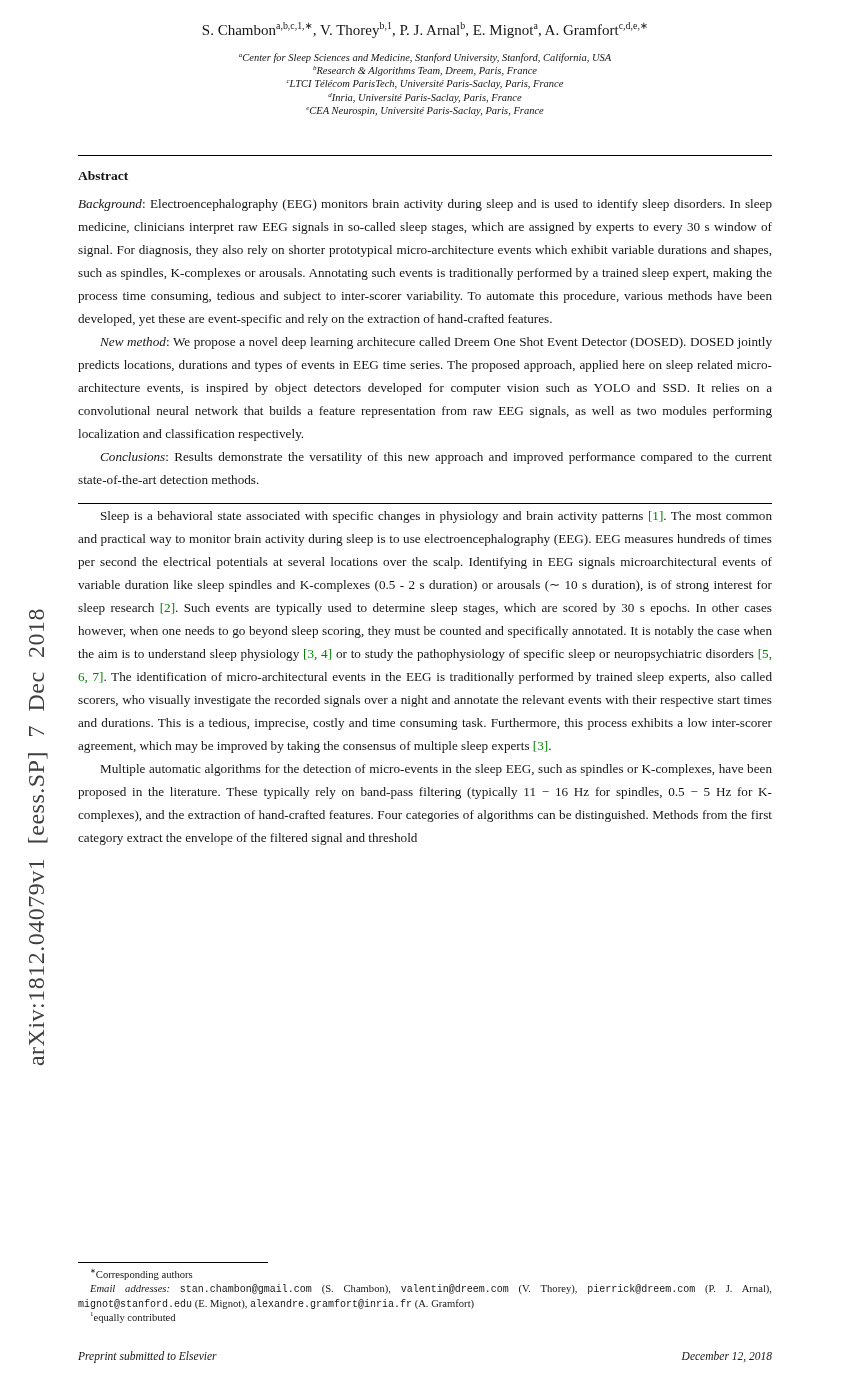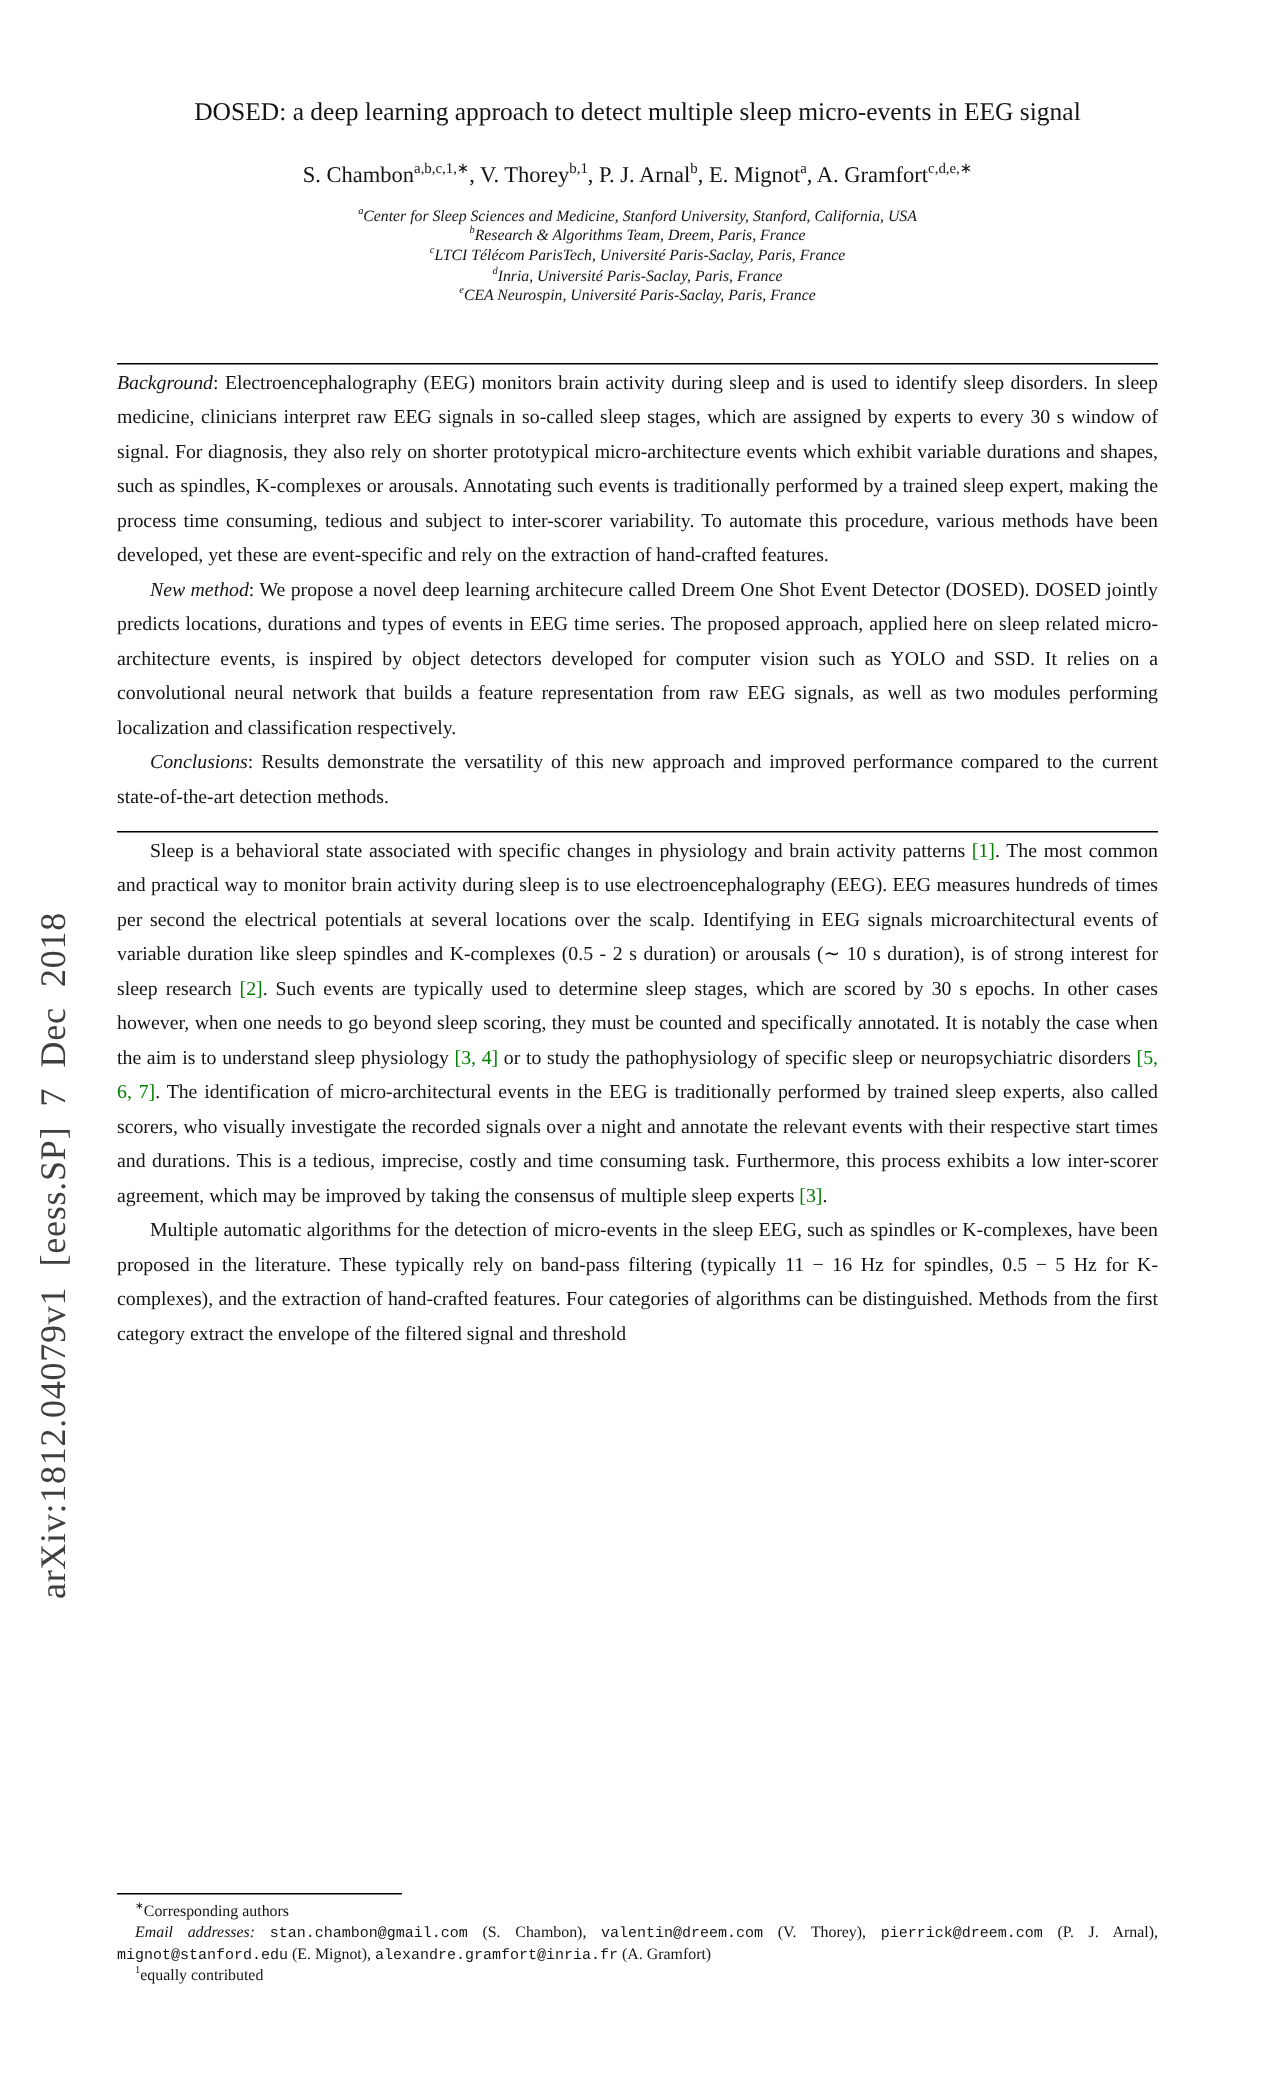--- a/index.html
+++ b/index.html
@@ -107,7 +107,6 @@
 
   <div class="content">
 
-    <h1 class="title">DOSED: a deep learning approach to detect multiple sleep micro-events in EEG signal</h1>
 
     <div class="authors">
       

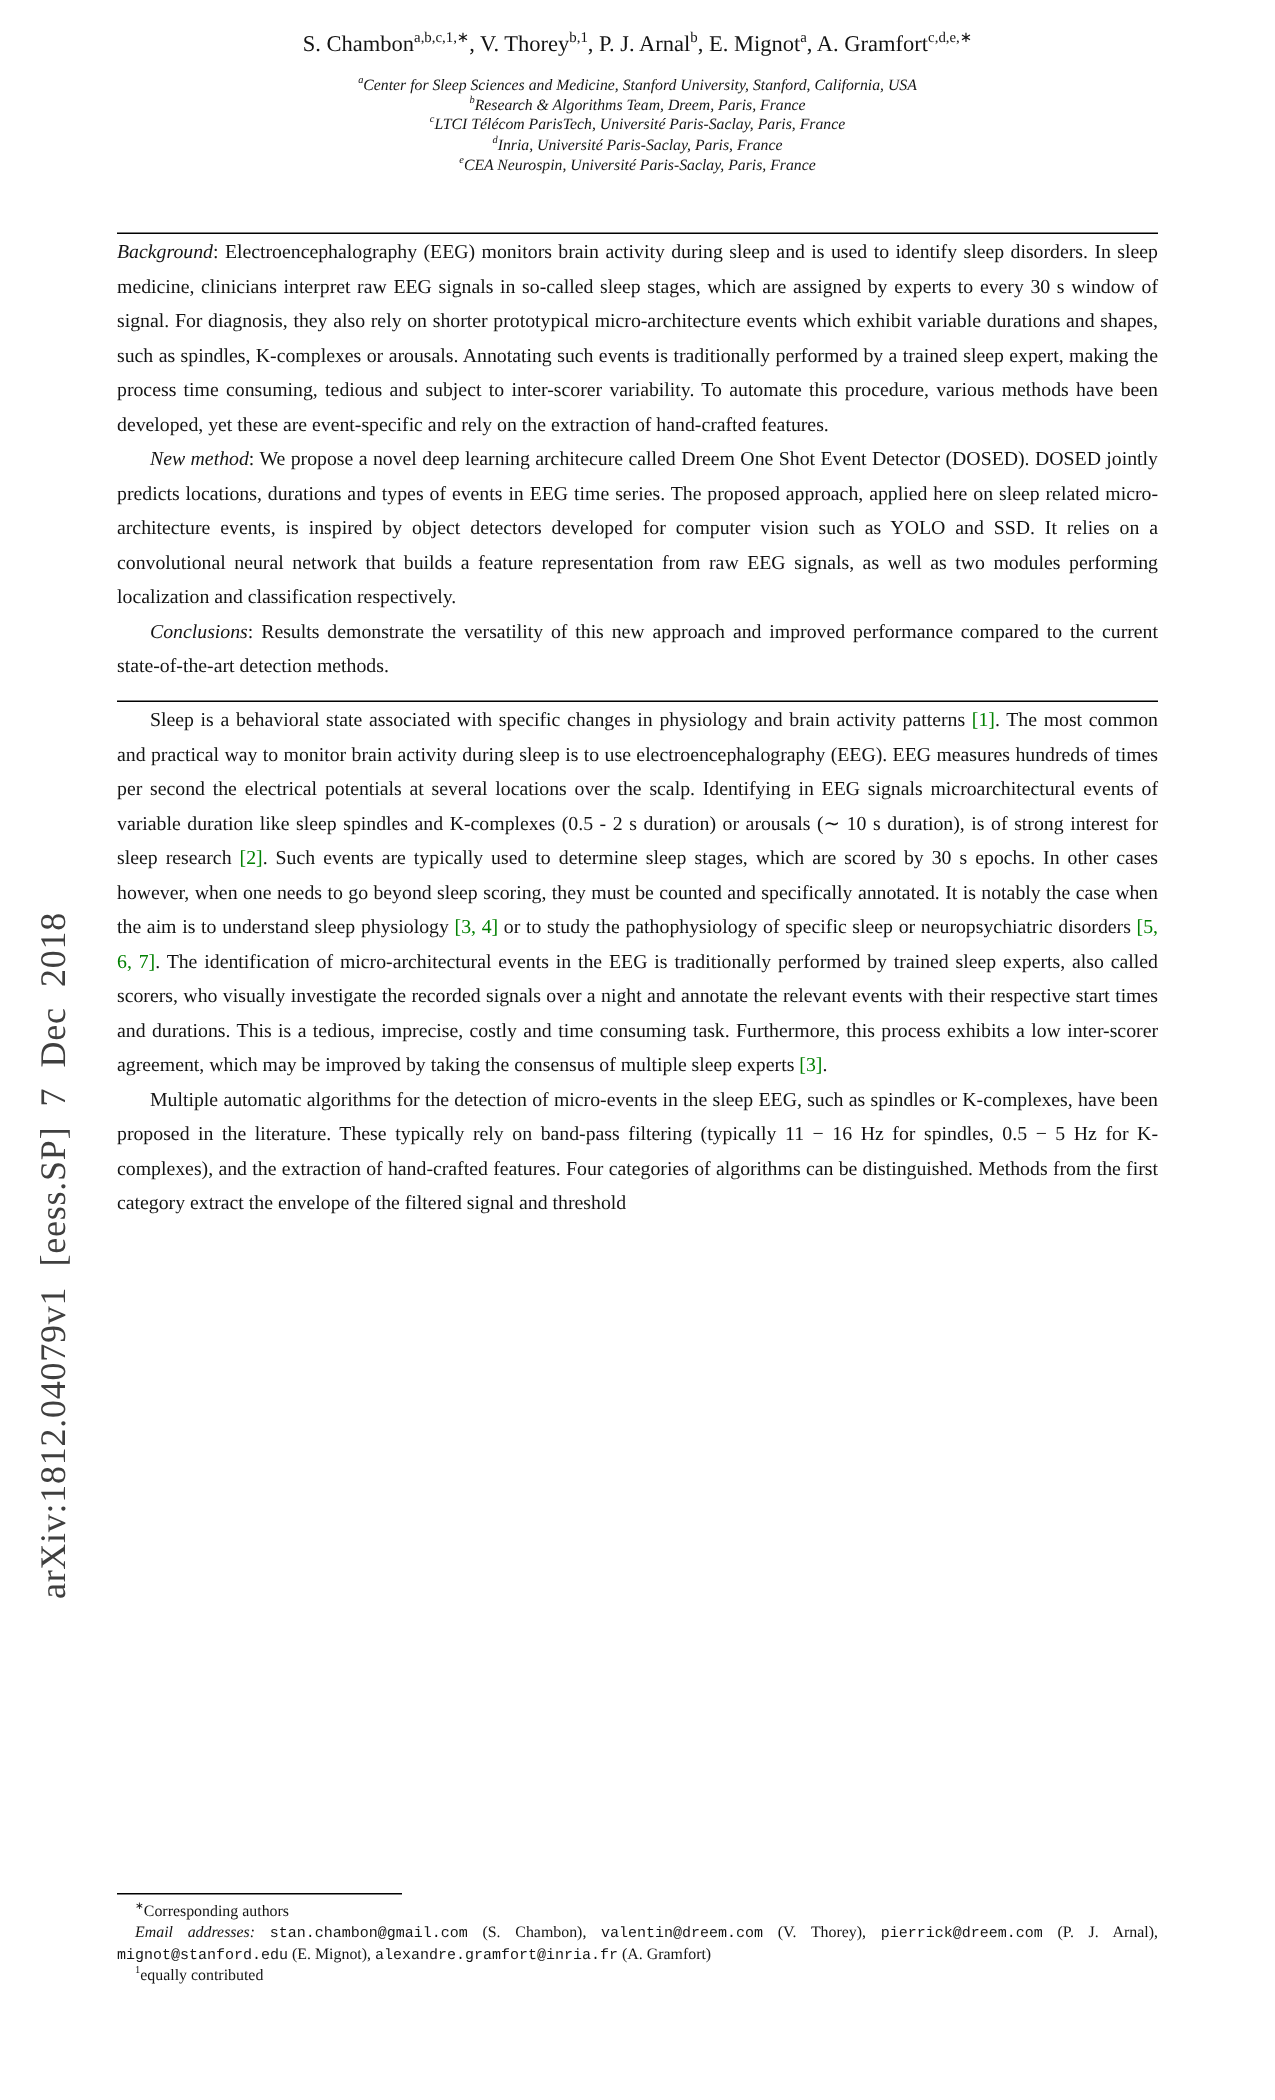--- a/index.html
+++ b/index.html
@@ -137,6 +137,7 @@
 
     <hr class="rule rule-top">
 
+    <h2 class="abstract-heading">Abstract</h2>
 
     <div class="abstract-body">
 

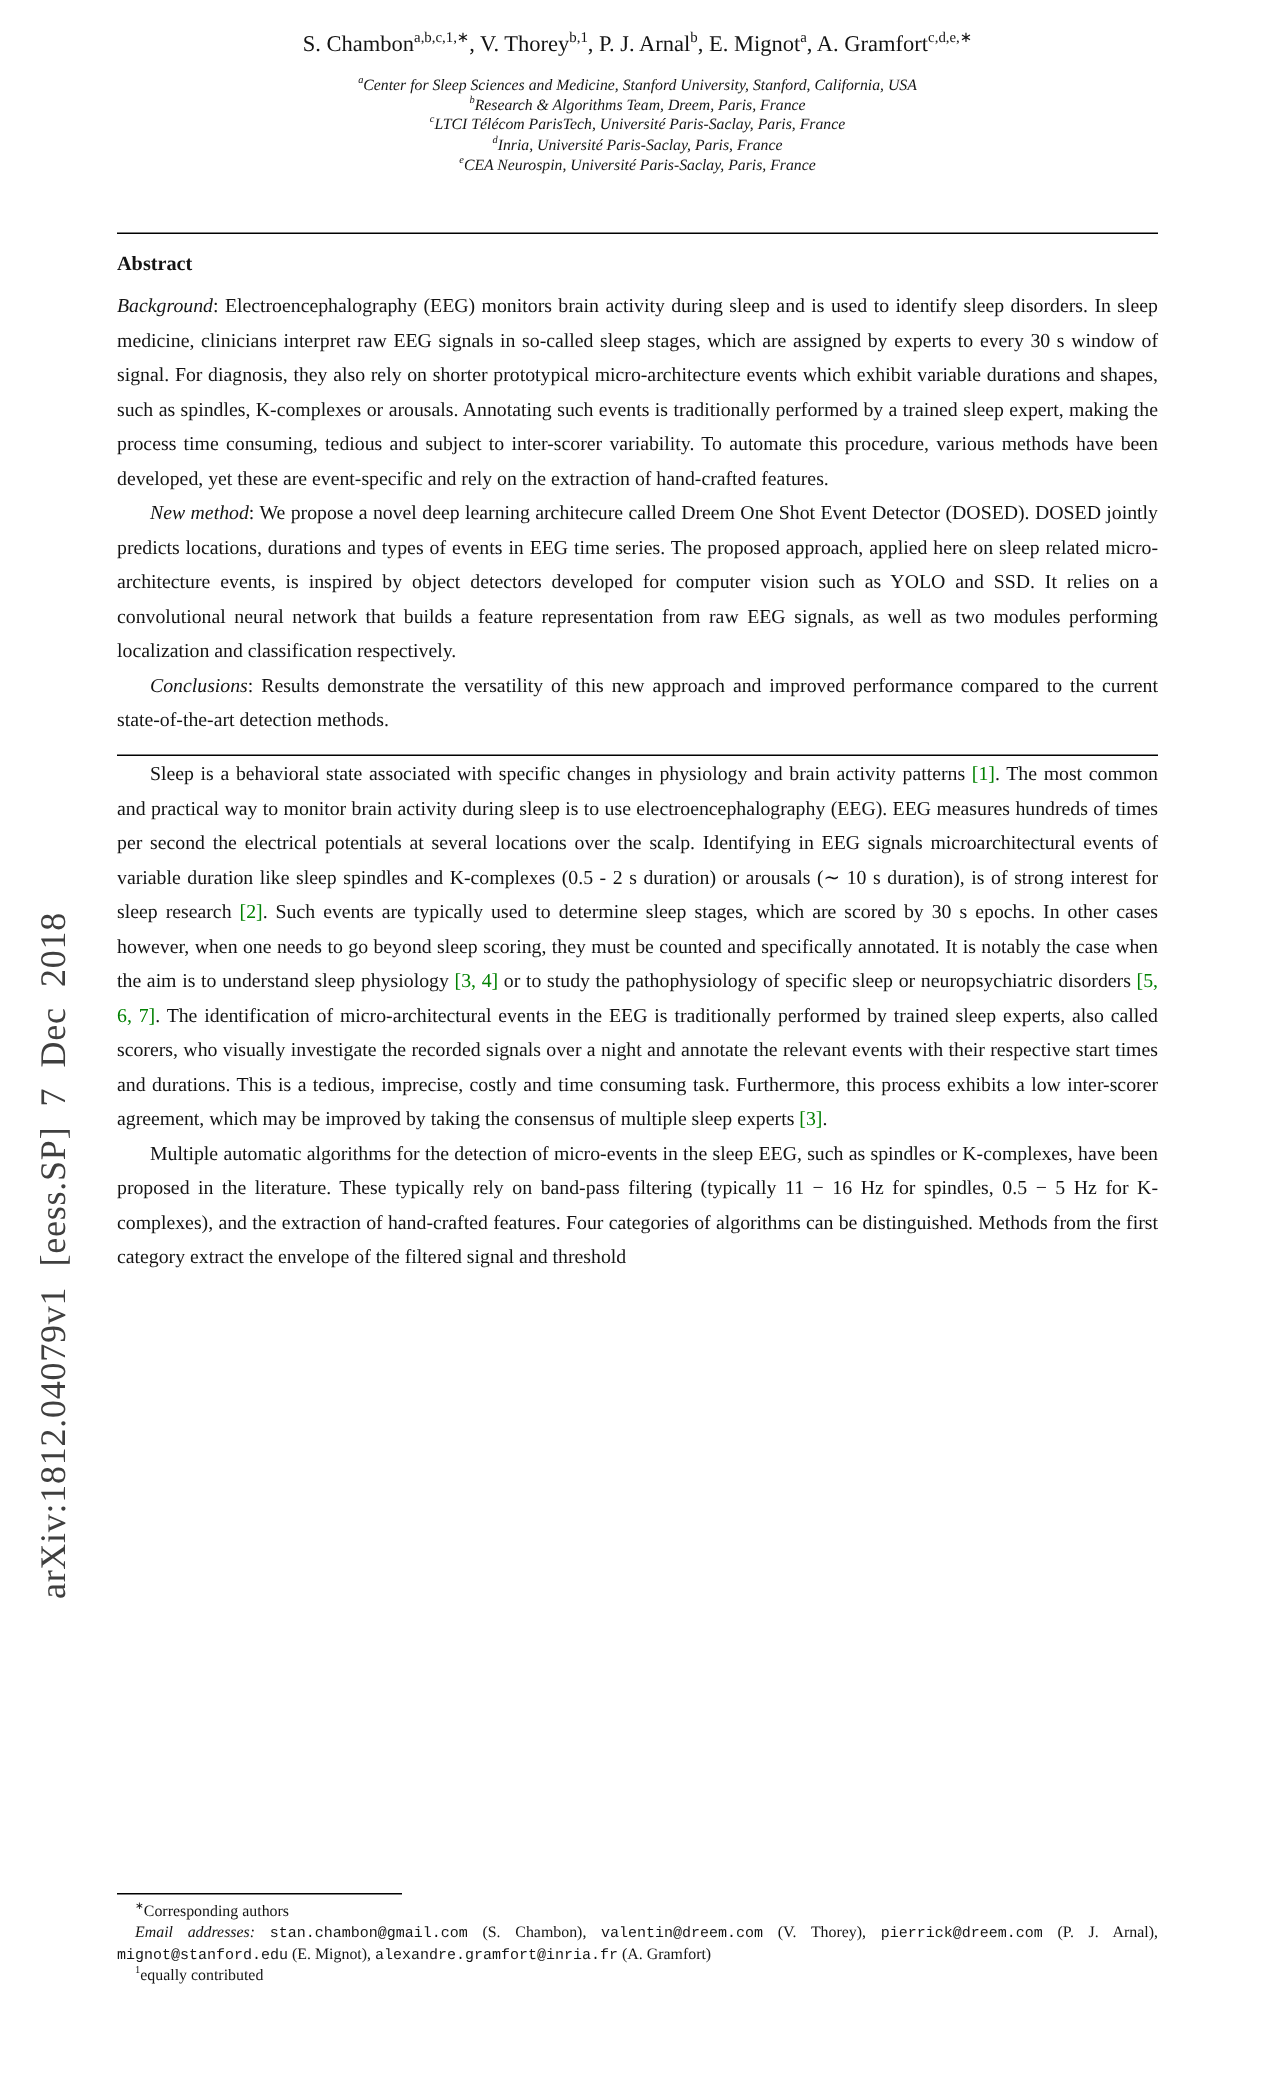--- a/index.html
+++ b/index.html
@@ -172,6 +172,10 @@
     <div class="fn-line"><sup>1</sup><span>equally contributed</span></div>
   </div>
 
+  <div class="footer">
+    <span class="footer-left">Preprint submitted to Elsevier</span>
+    <span class="footer-right">December 12, 2018</span>
+  </div>
 
 </div>
 

